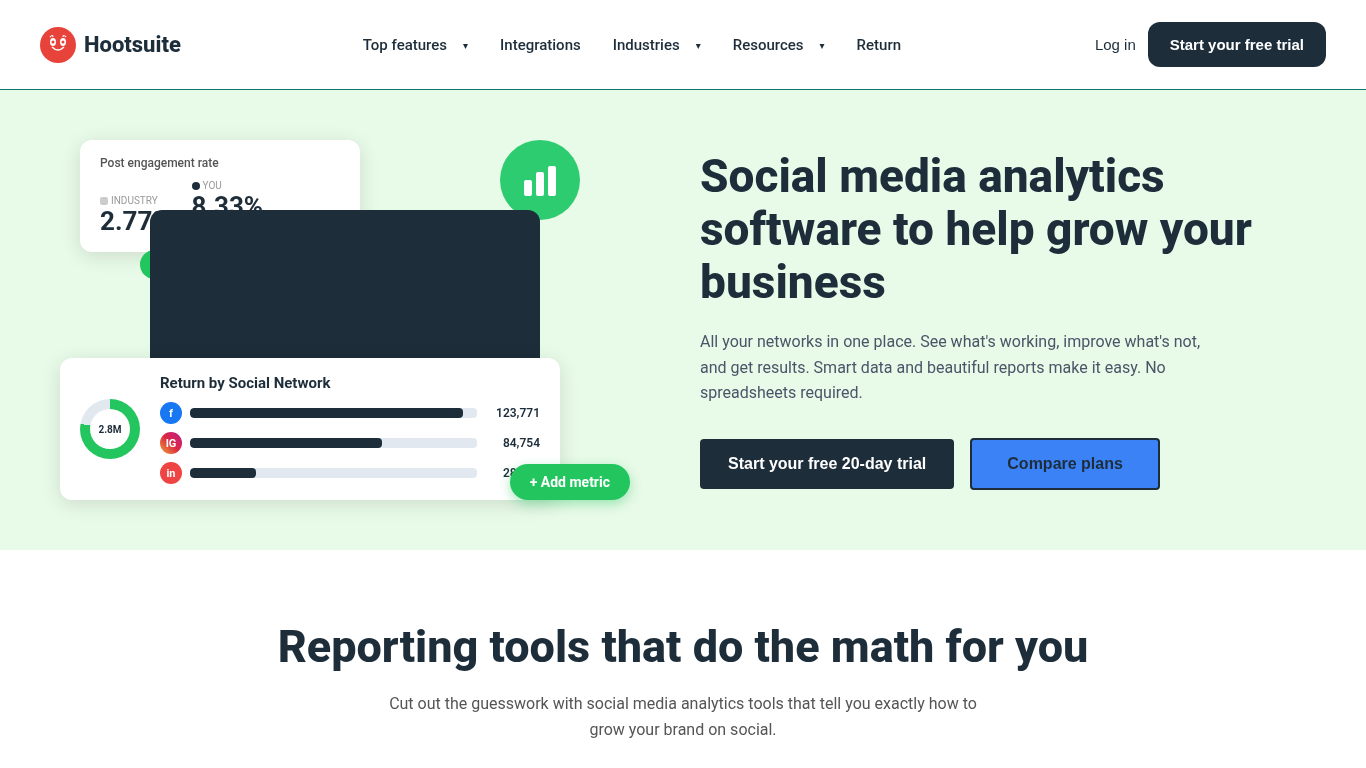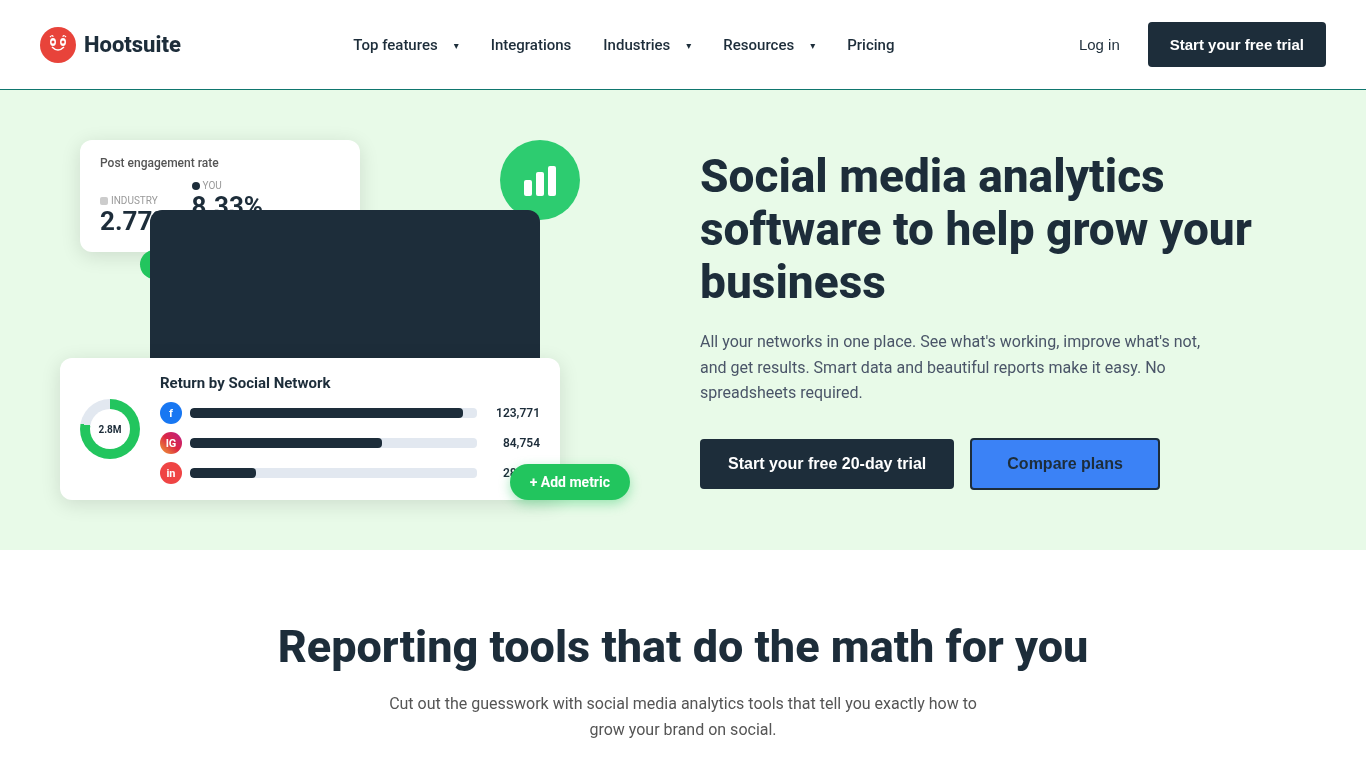--- a/index.html
+++ b/index.html
@@ -190,7 +190,7 @@
       <span class="chevron">▾</span>
     </a>
     <a class="nav-link">
-      <span>Pricing</span>
+      <span>Return</span>
     </a>
   </div>
 

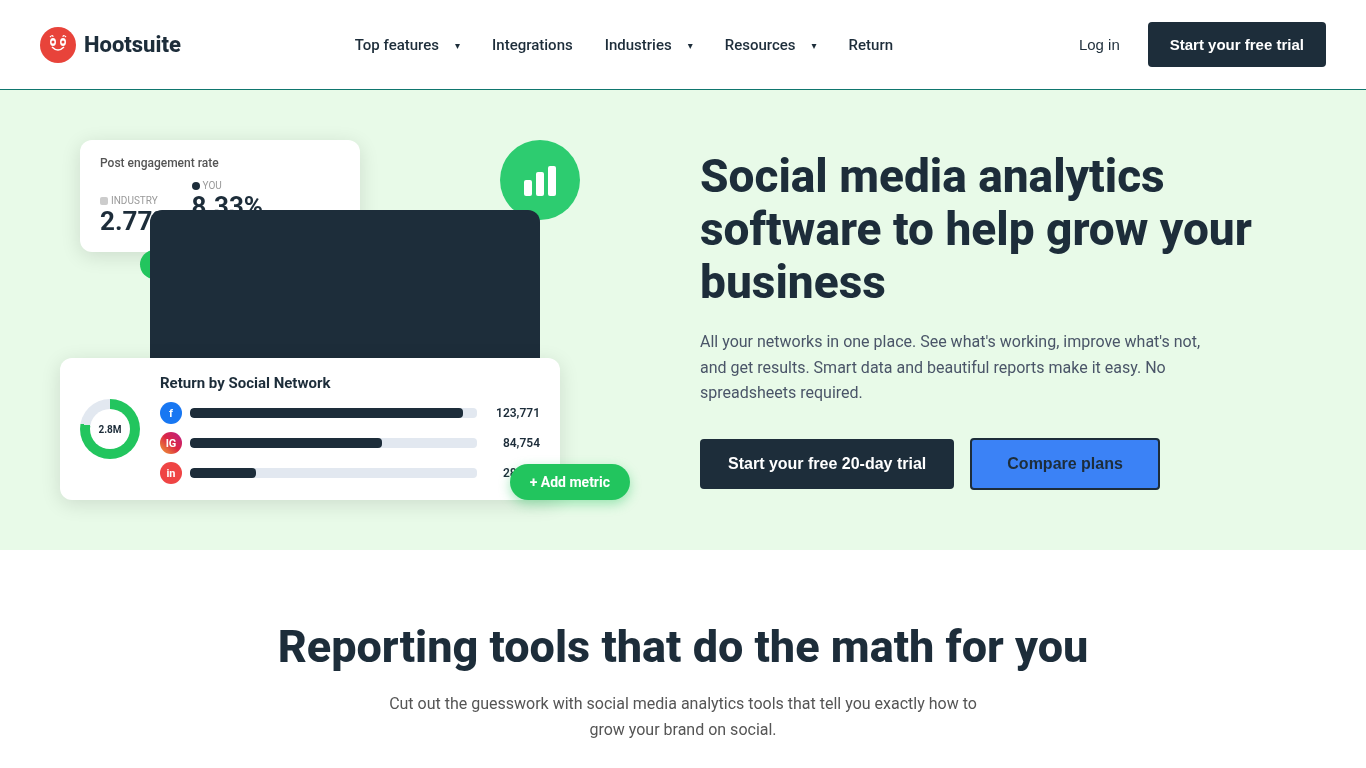--- a/index.html
+++ b/index.html
@@ -20,7 +20,7 @@
       cursor: pointer; text-decoration: none; border-radius: 4px;
     }
     .nav-link .chevron { font-size: 10px; margin-top: 1px; }
-    .nav-actions { display: flex; align-items: center; gap: 16px; }
+    .nav-actions { display: flex; align-items: center; }
     .btn-login {
       font-size: 15px; font-weight: 500; color: #1d2d3a;
       cursor: pointer; background: none; border: none; padding: 8px 12px;

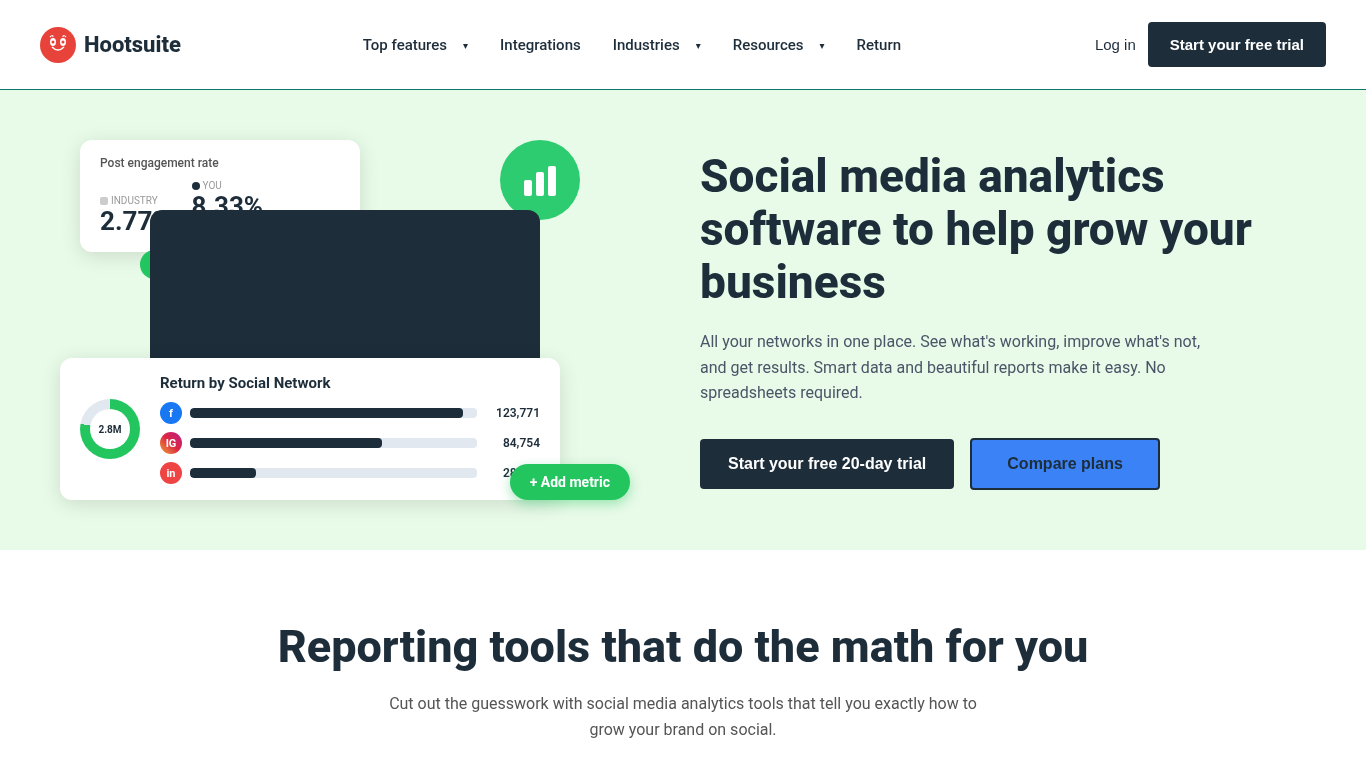--- a/index.html
+++ b/index.html
@@ -27,7 +27,7 @@
     }
     .btn-trial {
       background: #1d2d3a; color: #fff;
-      padding: 14px 22px; border-radius: 4px; font-size: 15px; font-weight: 600;
+      padding: 14px 22px; border-radius: 12px; font-size: 15px; font-weight: 600;
       border: none; cursor: pointer; white-space: nowrap;
     }
 

